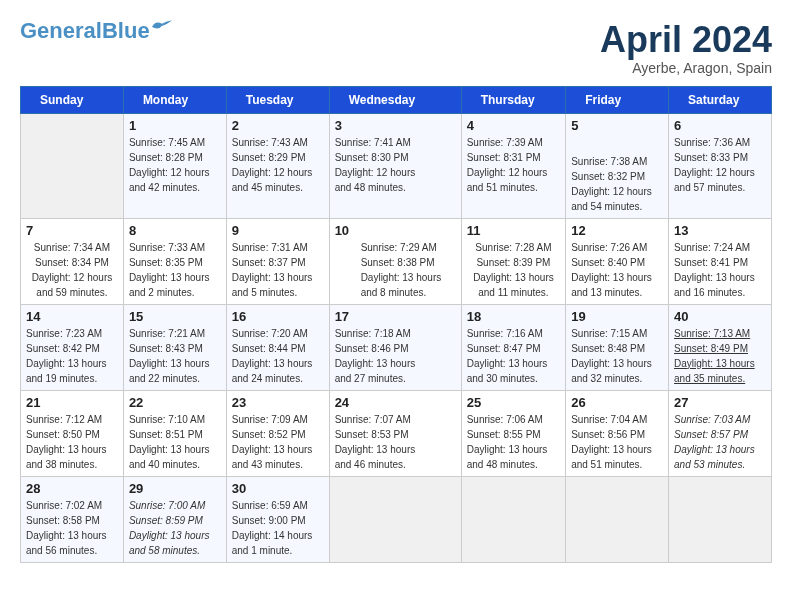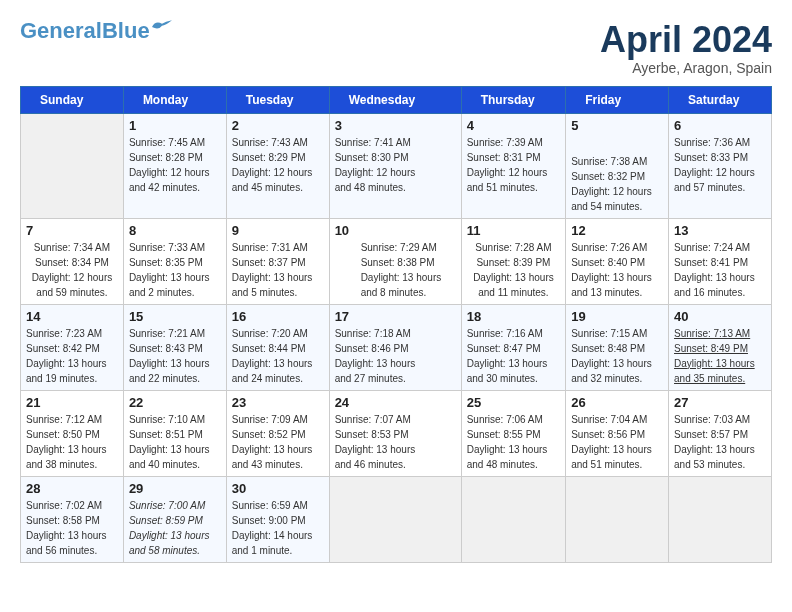--- a/index.html
+++ b/index.html
@@ -317,7 +317,7 @@
         </td>
         <td>
           <span class="day-num">27</span>
-          <div class="day-info" style="white-space: pre-line;">Sunrise: 7:03 AM
+          <div class="day-info" style="white-space: pre-line; font-style: italic;">Sunrise: 7:03 AM
 Sunset: 8:57 PM
 Daylight: 13 hours
 and 53 minutes.</div>

